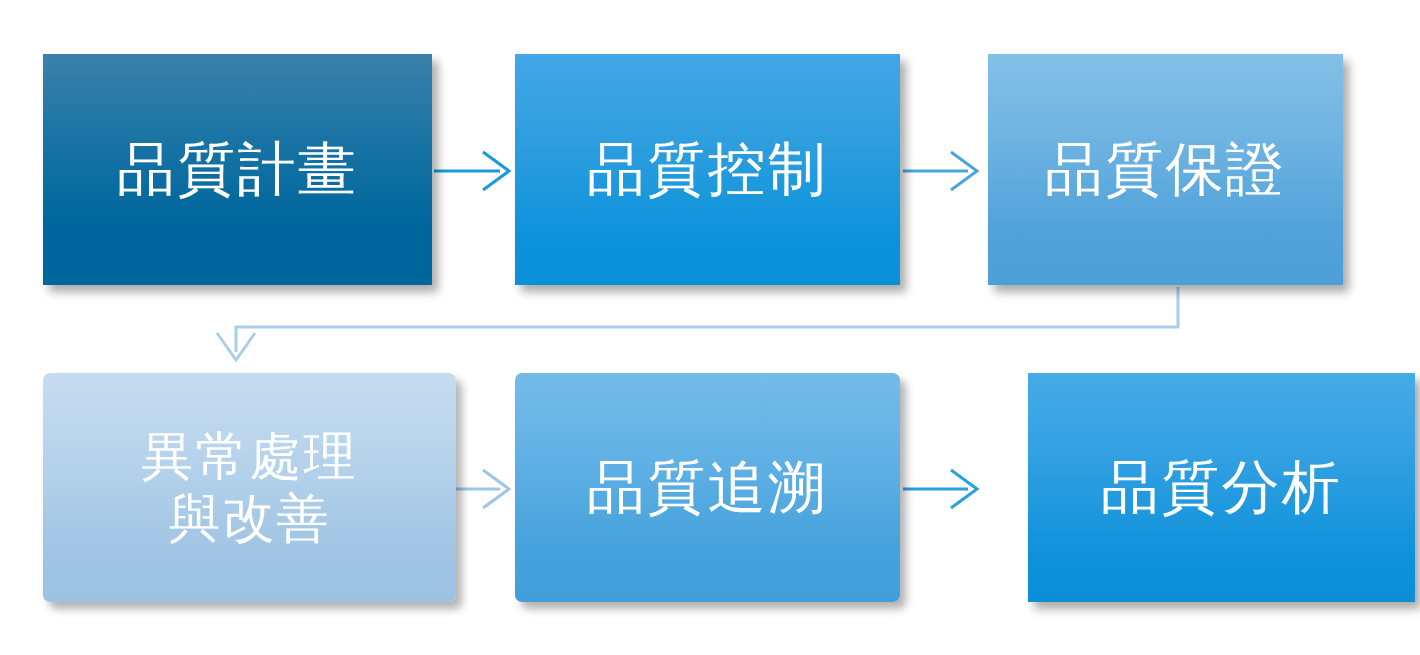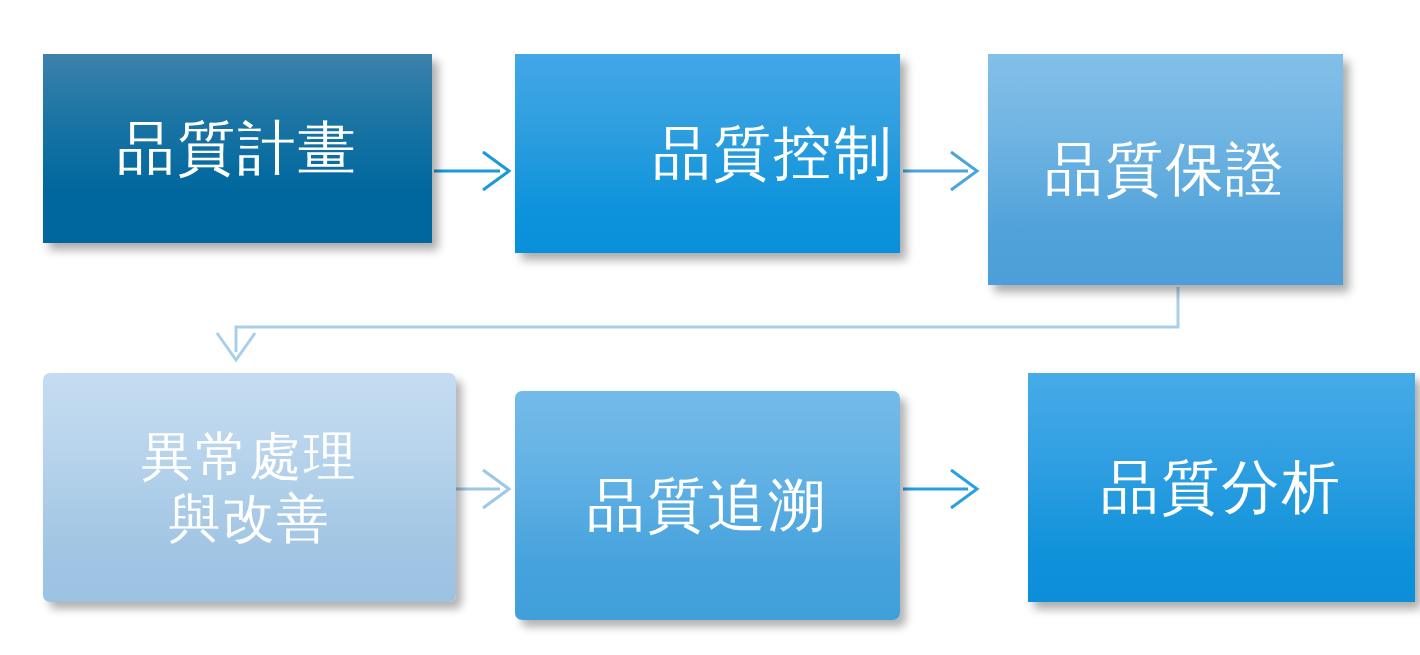--- a/index.html
+++ b/index.html
@@ -46,7 +46,7 @@
 
   
   #node-quality-plan {
-    left: 43px;  top: 54px;  width: 389px; height: 189px;
+    left: 43px;  top: 54px;  width: 389px; height: 231px;
     background: linear-gradient(180deg, #3c81ab 0%, #1b75a4 34%, #00679e 72%, #00679e 100%);
     box-shadow: 6px 7px 9px rgba(0,0,0,0.33);
     font-size: 58px;

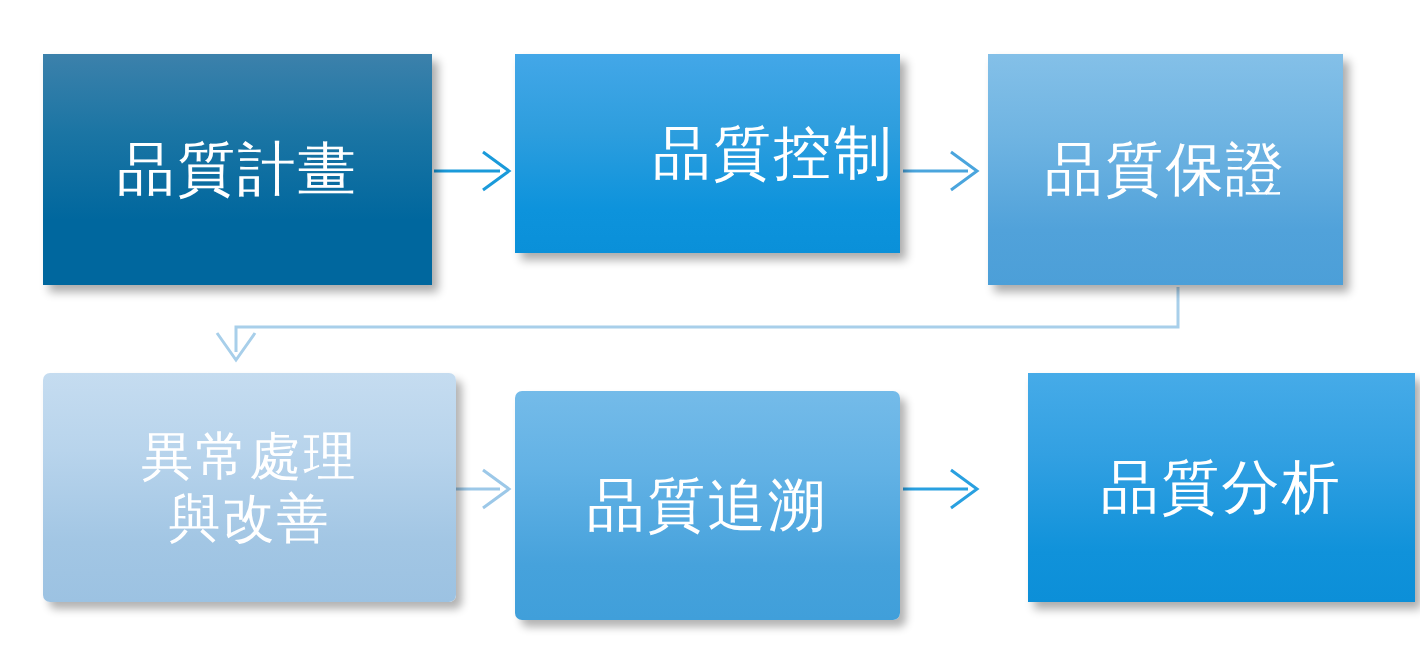--- a/index.html
+++ b/index.html
@@ -52,11 +52,10 @@
     font-size: 58px;
   }
   #node-quality-control {
-    left: 515px; top: 54px;  width: 385px; height: 199px;
+    left: 515px; top: 54px;  width: 385px; height: 231px;
     background: linear-gradient(180deg, #43a7e8 0%, #2e9ede 38%, #0d93dc 78%, #0a90d9 100%);
     box-shadow: 6px 7px 9px rgba(0,0,0,0.33);
     font-size: 58px;
-    text-align: right;
   }
   #node-quality-assurance {
     left: 988px; top: 54px;  width: 355px; height: 231px;

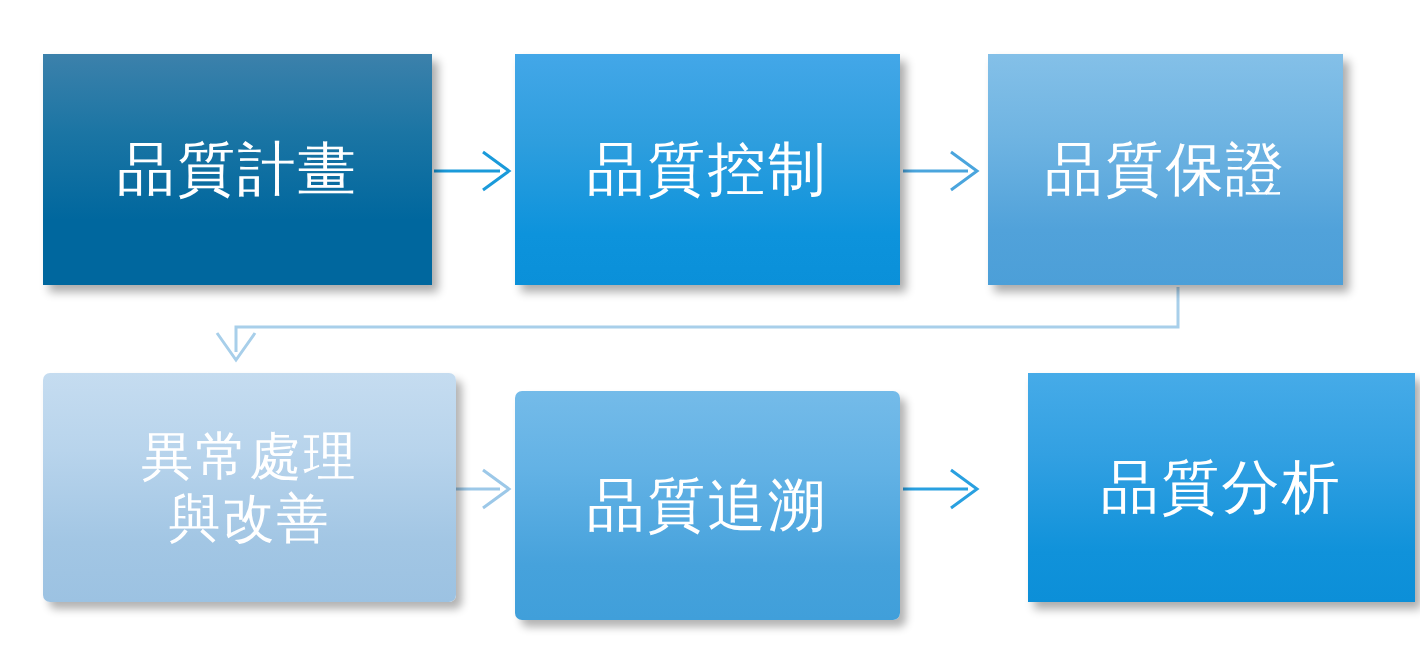--- a/index.html
+++ b/index.html
@@ -78,7 +78,6 @@
     box-shadow: 6px 7px 9px rgba(0,0,0,0.30);
     border-radius: 7px;
     font-size: 58px;
-    margin-top: 18px;
   }
   #node-quality-analysis {
     left: 988px; top: 373px; width: 387px; height: 229px;

